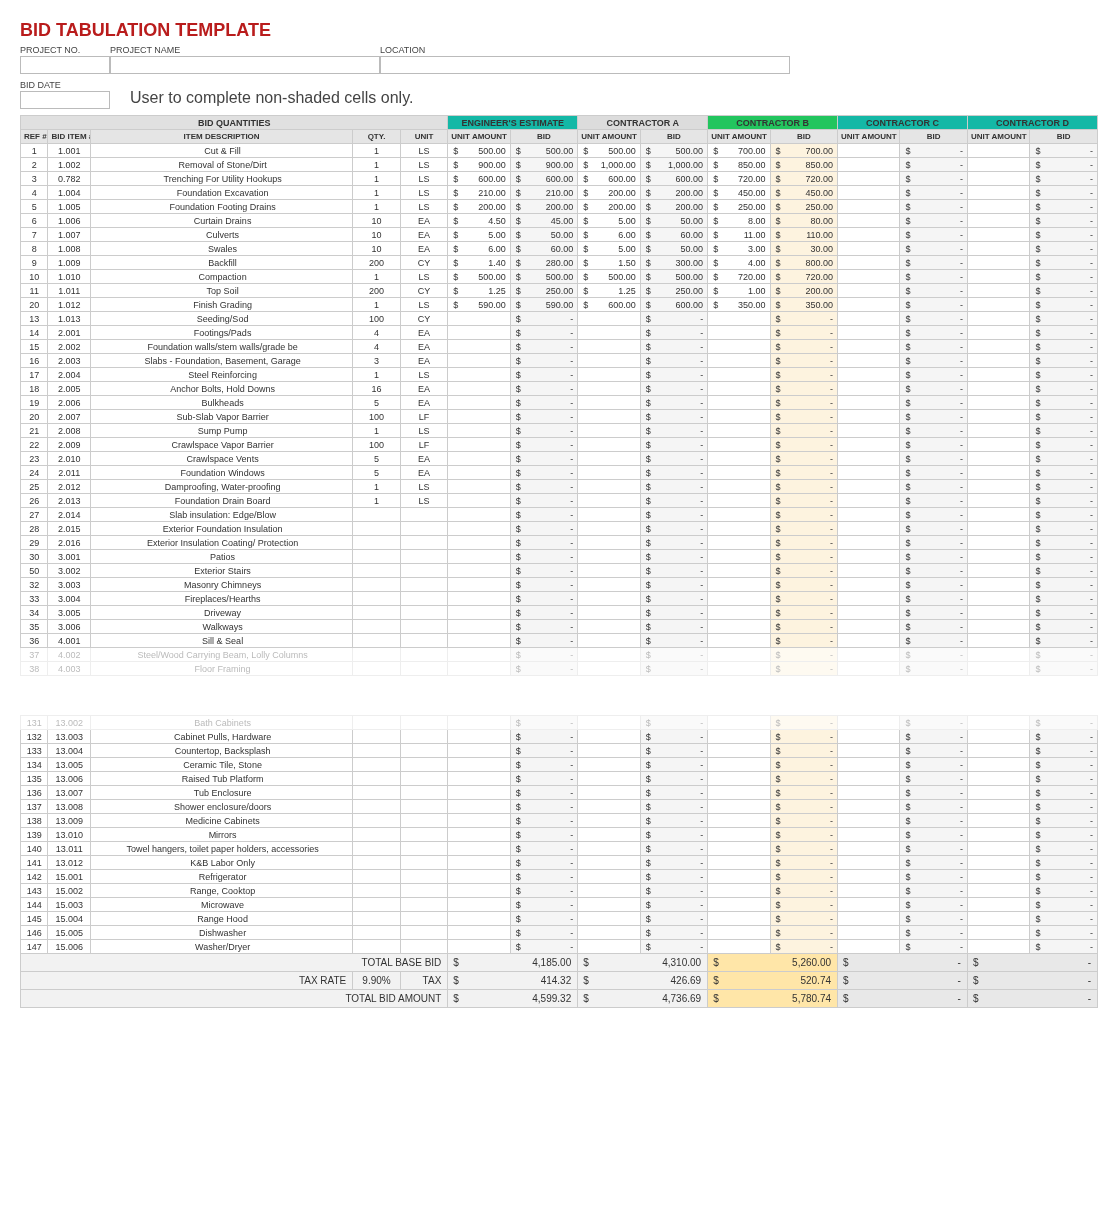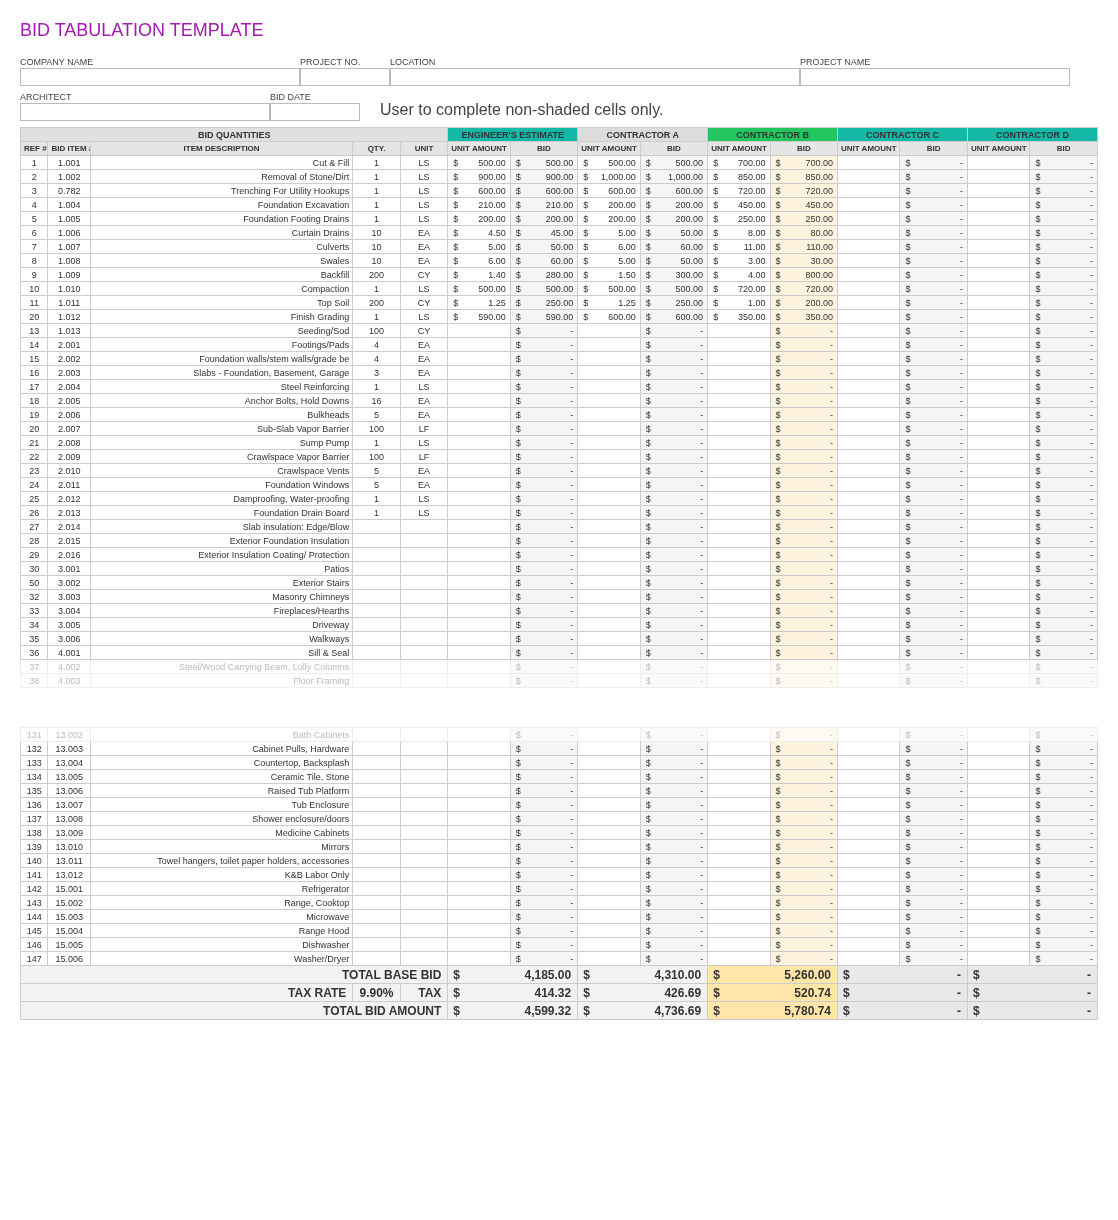--- a/index.html
+++ b/index.html
@@ -4,7 +4,7 @@
 <style>
   *{box-sizing:border-box;margin:0;padding:0}
   body{font-family:Arial,Helvetica,sans-serif;font-size:10px;color:#333;background:#fff;padding:20px}
-  h1{font-size:18px;font-weight:normal;margin-bottom:16px;color:#a21caf}
+  h1{font-size:18px;font-weight:bold;margin-bottom:4px;color:#b91c1c}
   .meta-row{display:flex;align-items:flex-start;gap:0;margin-bottom:6px}
   .meta-block{display:flex;flex-direction:column}
   .meta-block label{font-size:9px;color:#444;margin-bottom:1px}

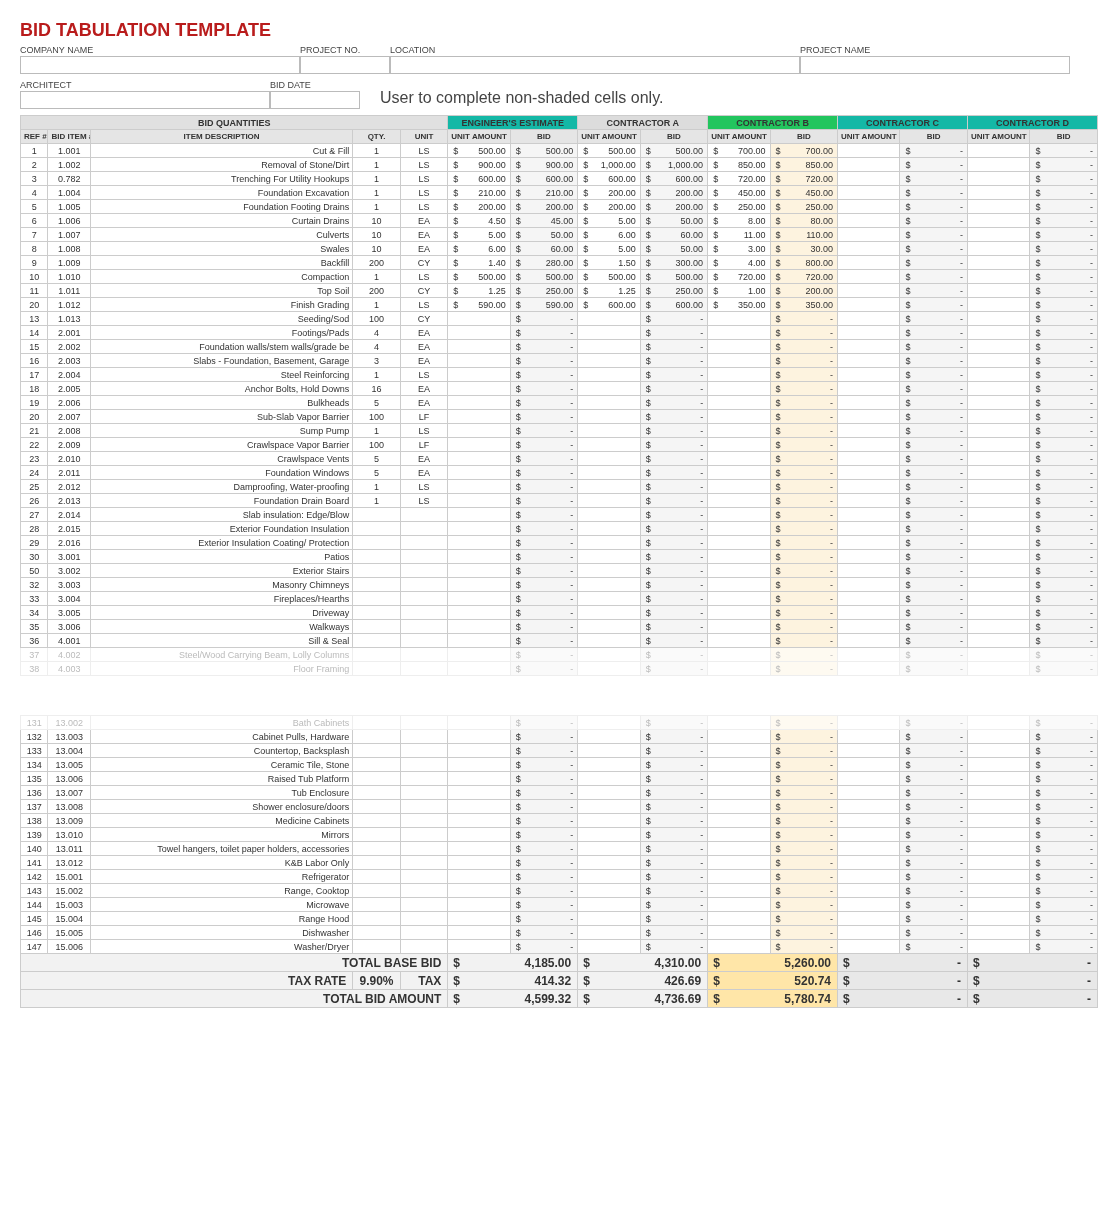--- a/index.html
+++ b/index.html
@@ -41,10 +41,6 @@
 <h1>BID TABULATION TEMPLATE</h1>
 
 <div class="meta-row">
-  <div class="meta-block" style="width:280px">
-    <label>COMPANY NAME</label>
-    <input value="" style="">
-  </div>
   <div class="meta-block" style="width:90px">
     <label>PROJECT NO.</label>
     <input value="" style="">

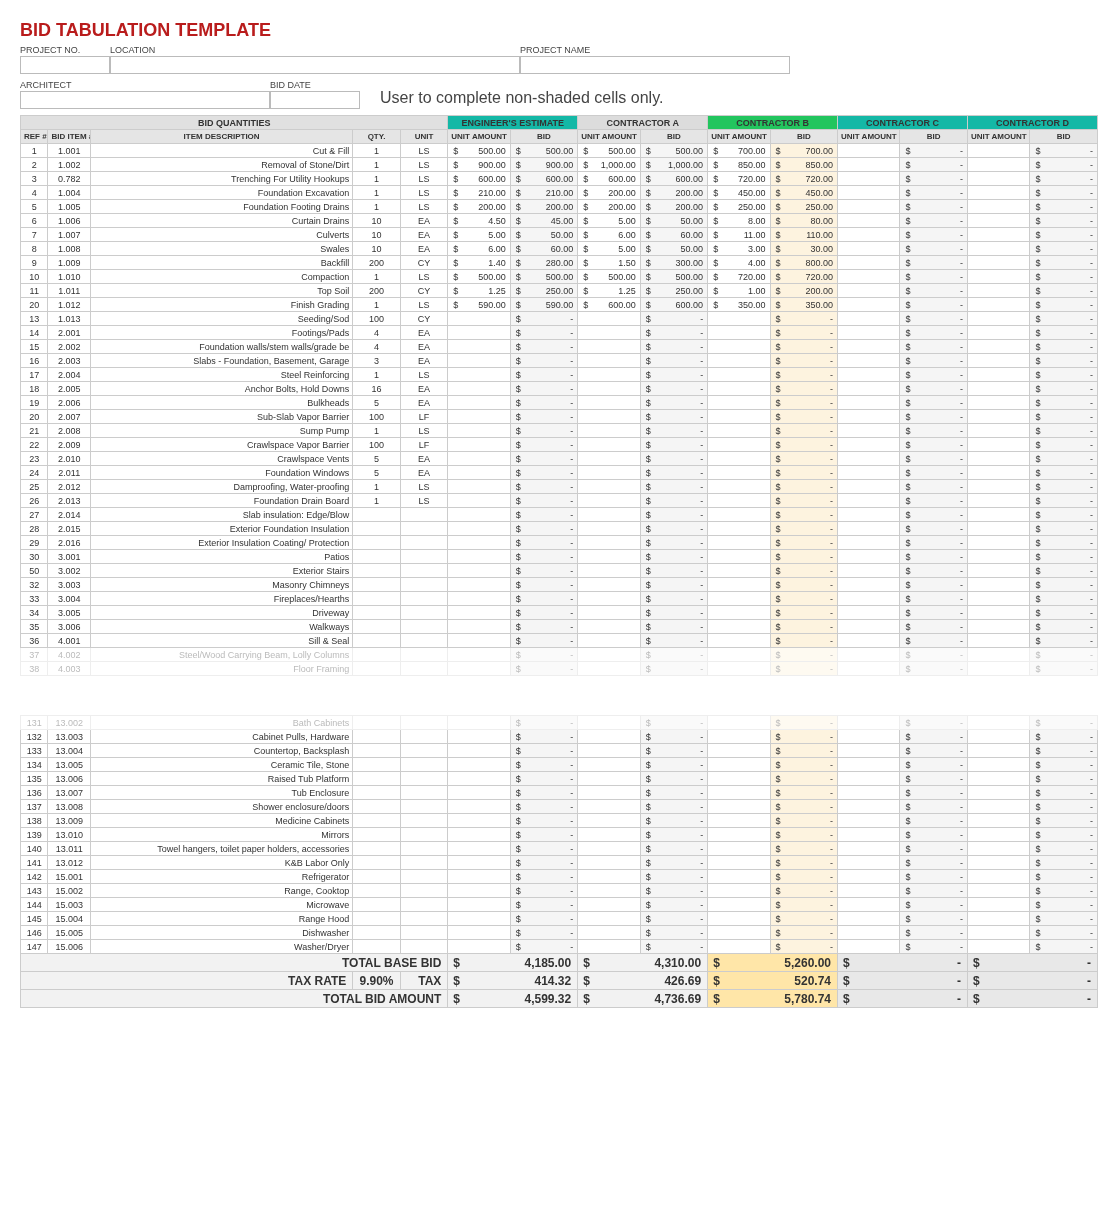--- a/index.html
+++ b/index.html
@@ -45,12 +45,12 @@
     <label>PROJECT NO.</label>
     <input value="" style="">
   </div>
+  <div class="meta-block" style="width:270px">
+    <label>PROJECT NAME</label>
+    <input value="" style="">
+  </div>
   <div class="meta-block" style="width:410px">
     <label>LOCATION</label>
-    <input value="" style="">
-  </div>
-  <div class="meta-block" style="width:270px">
-    <label>PROJECT NAME</label>
     <input value="" style="">
   </div>
 </div>

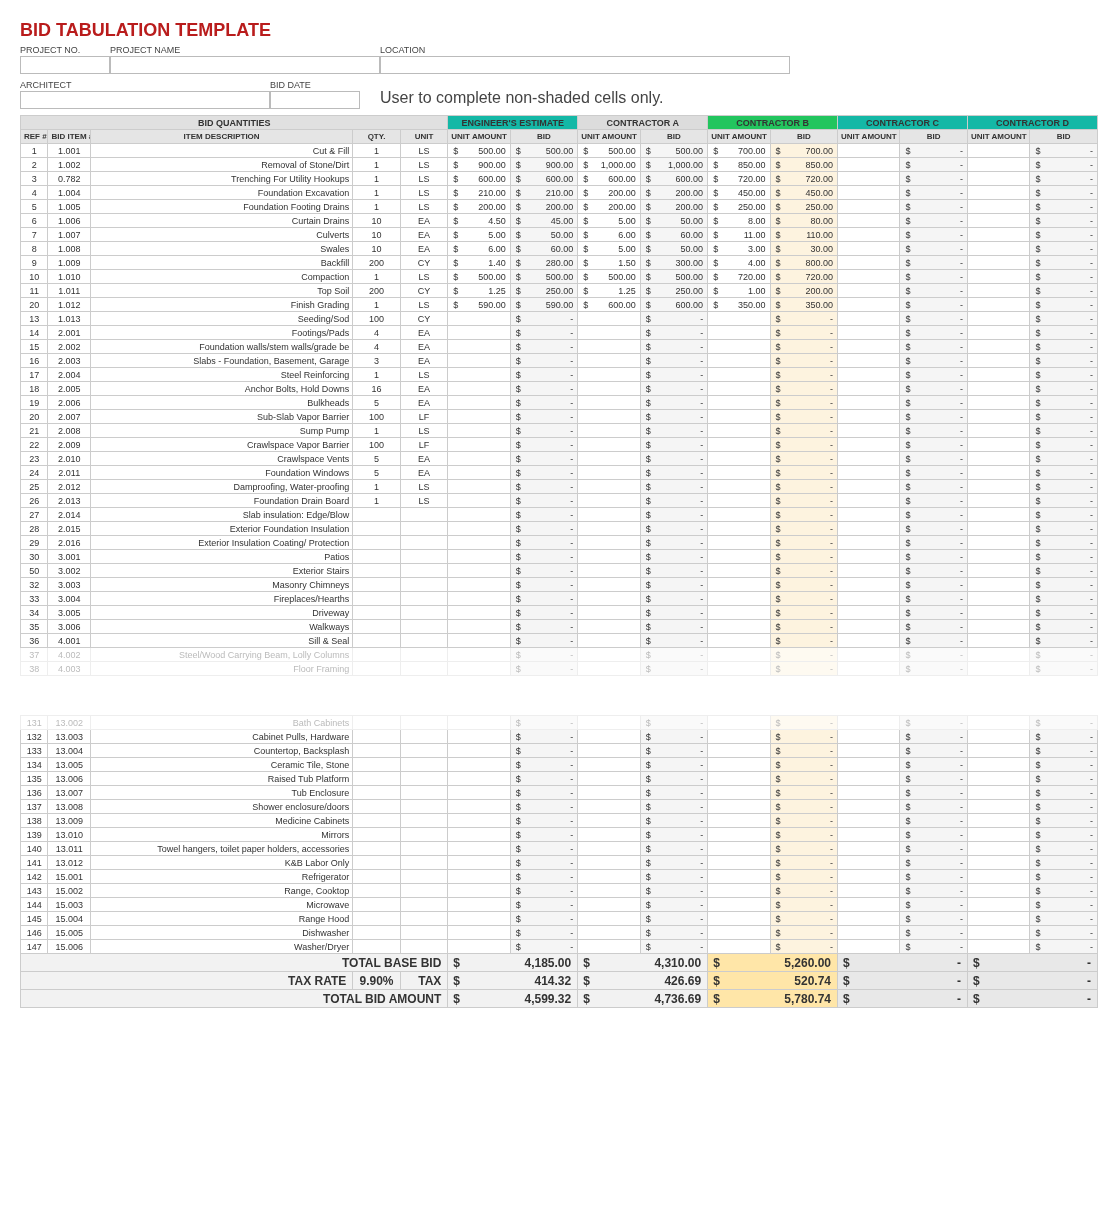--- a/index.html
+++ b/index.html
@@ -55,10 +55,6 @@
   </div>
 </div>
 <div class="meta-row">
-  <div class="meta-block" style="width:250px">
-    <label>ARCHITECT</label>
-    <input value="" style="">
-  </div>
   <div class="meta-block" style="width:90px">
     <label>BID DATE</label>
     <input value="" style="">

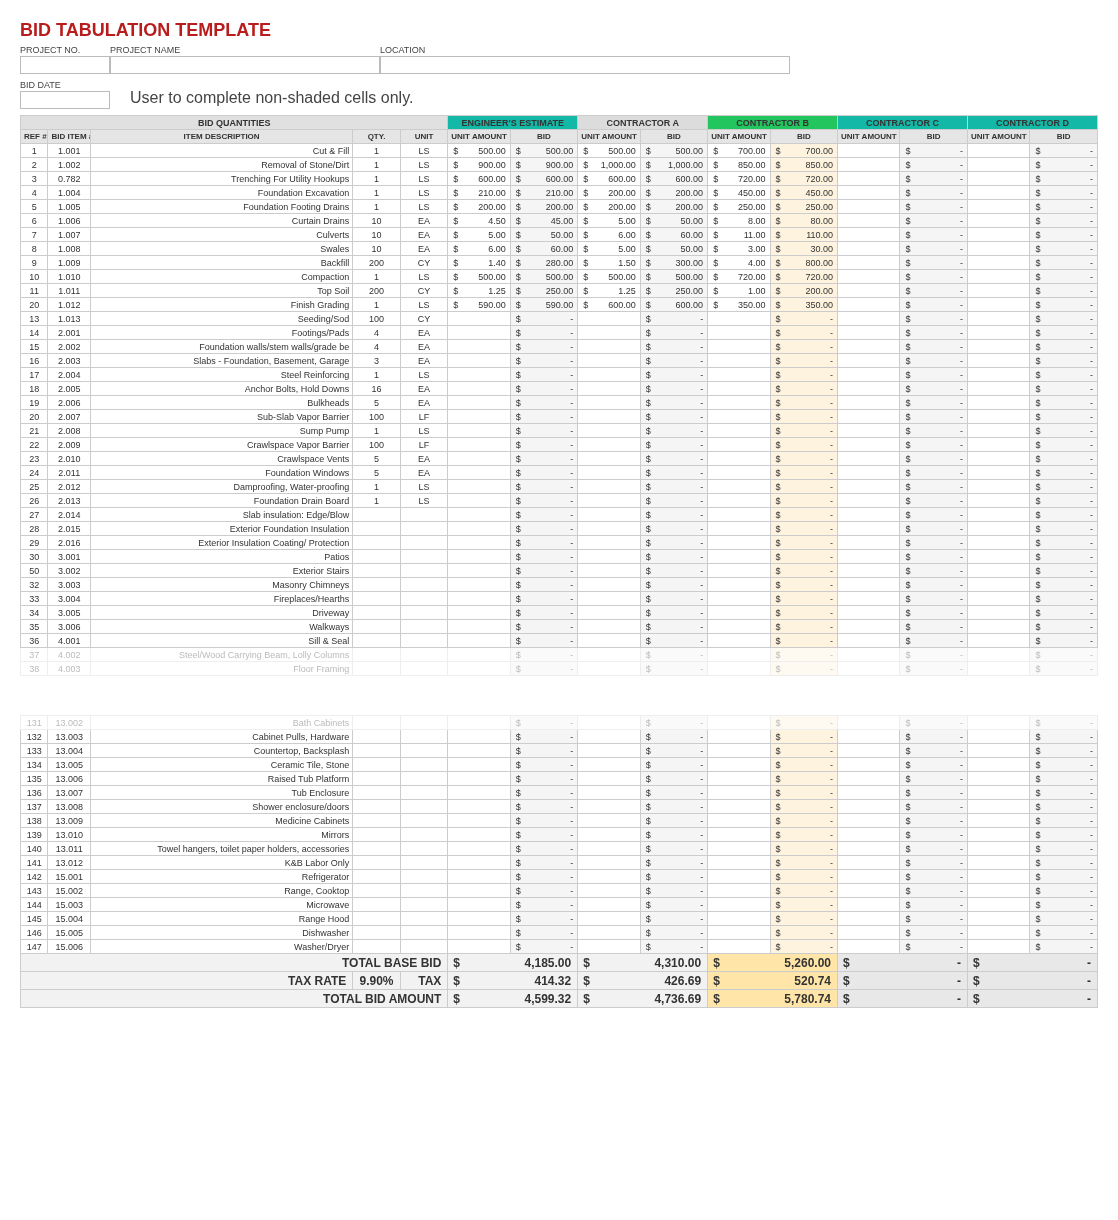--- a/index.html
+++ b/index.html
@@ -20,7 +20,7 @@
   col.c-ref{width:22px}col.c-item{width:34px}col.c-desc{width:210px}col.c-qty{width:38px}col.c-unit{width:38px}
   col.c-ua{width:50px}col.c-bid{width:54px}
   td.ctr{text-align:center}
-  td.desc{text-align:right;padding-left:5px}
+  td.desc{text-align:center;padding-left:5px}
   td.money{text-align:right;padding-right:4px}
   td.bidcell{background:#f5f5f5}
   td.bidcell.b{background:#fdf3df}

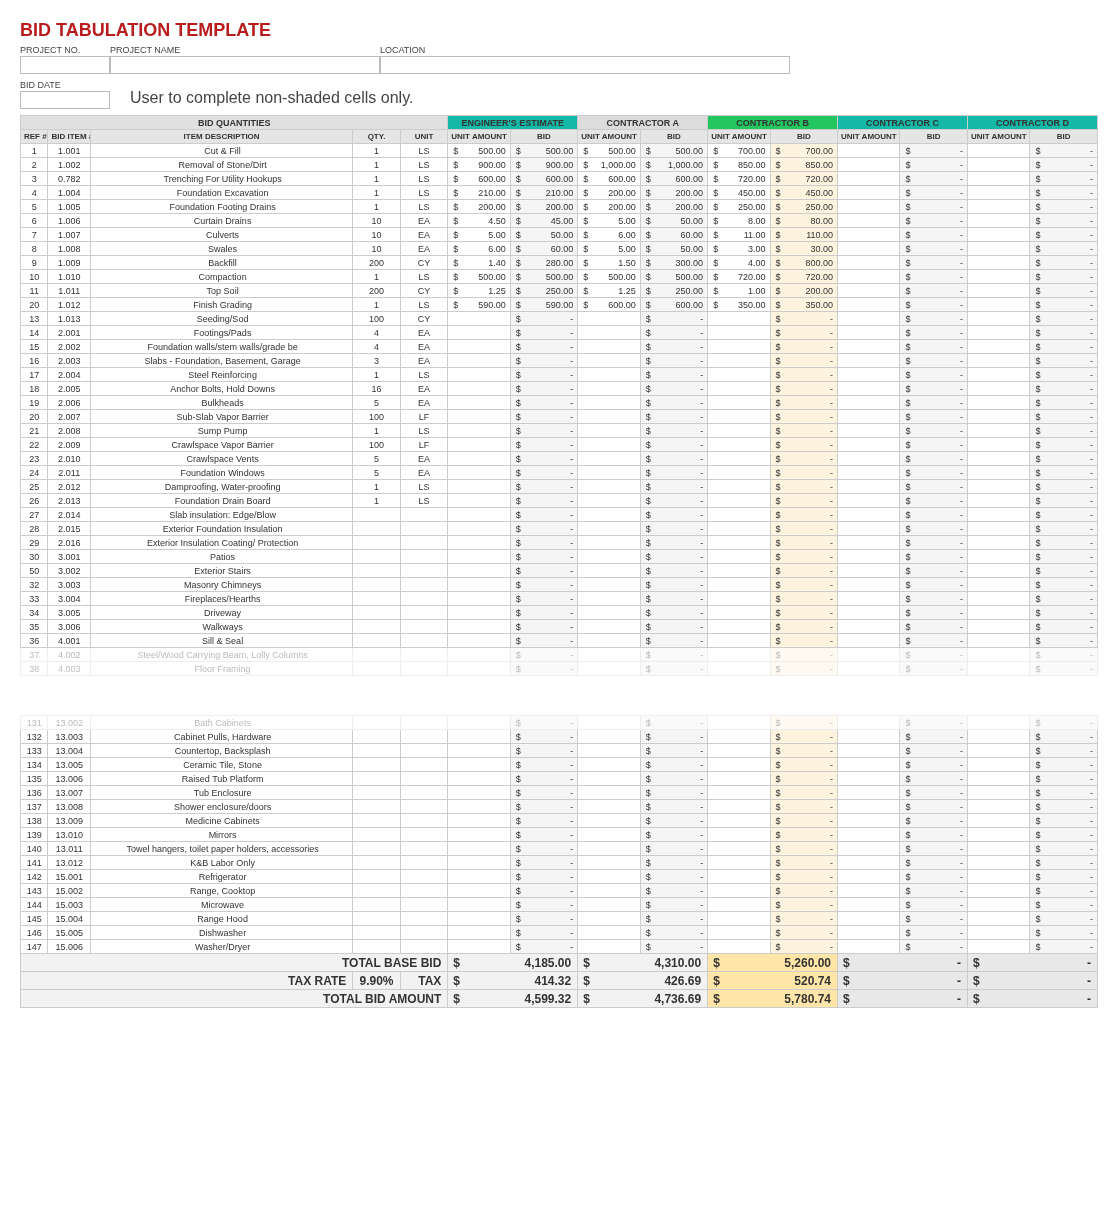--- a/index.html
+++ b/index.html
@@ -28,7 +28,7 @@
   tr.faded td{color:#bbb;border-color:#eee}
   tr.faded td.bidcell{background:#fafafa;color:#bbb}
   tr.faded td.bidcell.b{background:#fefaf1;color:#bbb}
-  tr.totrow td{background:#f2f2f2;font-weight:bold;font-size:12px;height:18px}
+  tr.totrow td{background:#f2f2f2;font-weight:normal;font-size:10px;height:18px}
   tr.totrow td.lab{text-align:right;padding-right:6px}
   tr.totrow td.val{text-align:right;padding-right:6px}
   tr.totrow td.val.b{background:#ffe6a8}

